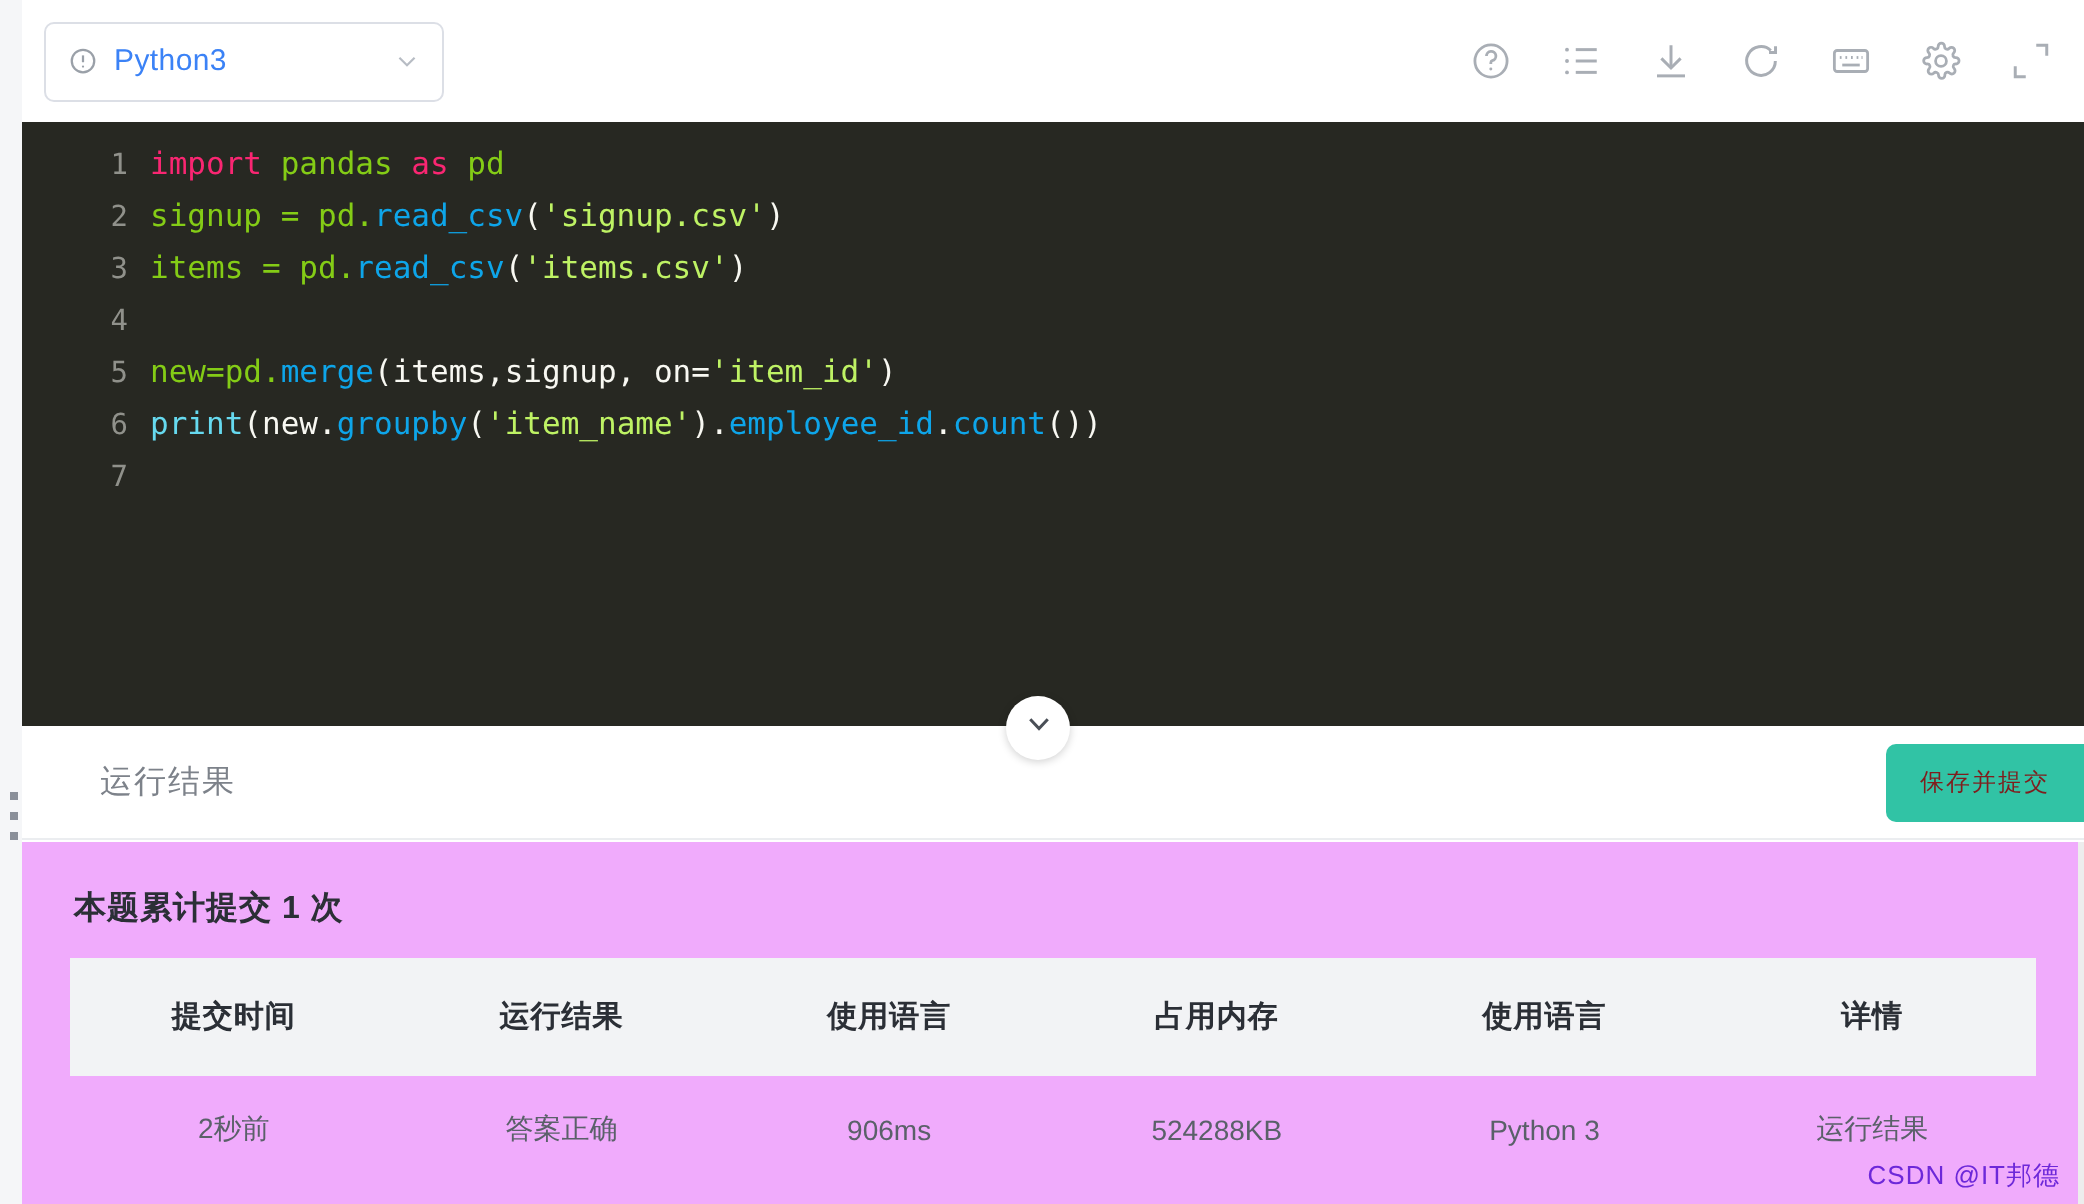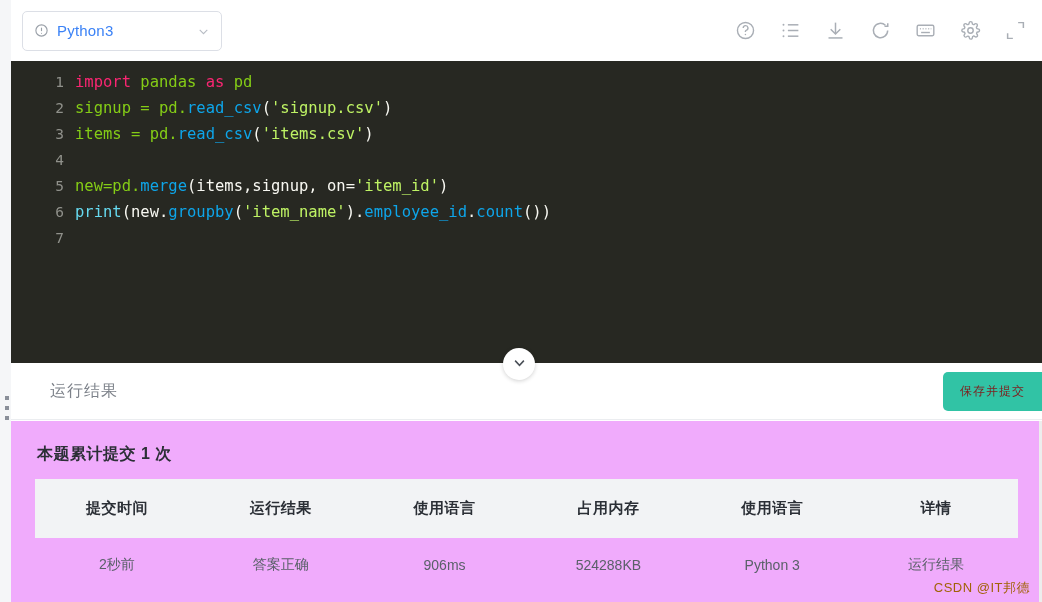--- a/index.html
+++ b/index.html
@@ -245,7 +245,7 @@
     right: 12px;
     bottom: 5px;
     font-size: 13px;
-    color: #a16207;
+    color: #6d28d9;
     letter-spacing: .5px;
     z-index: 9;
   }

